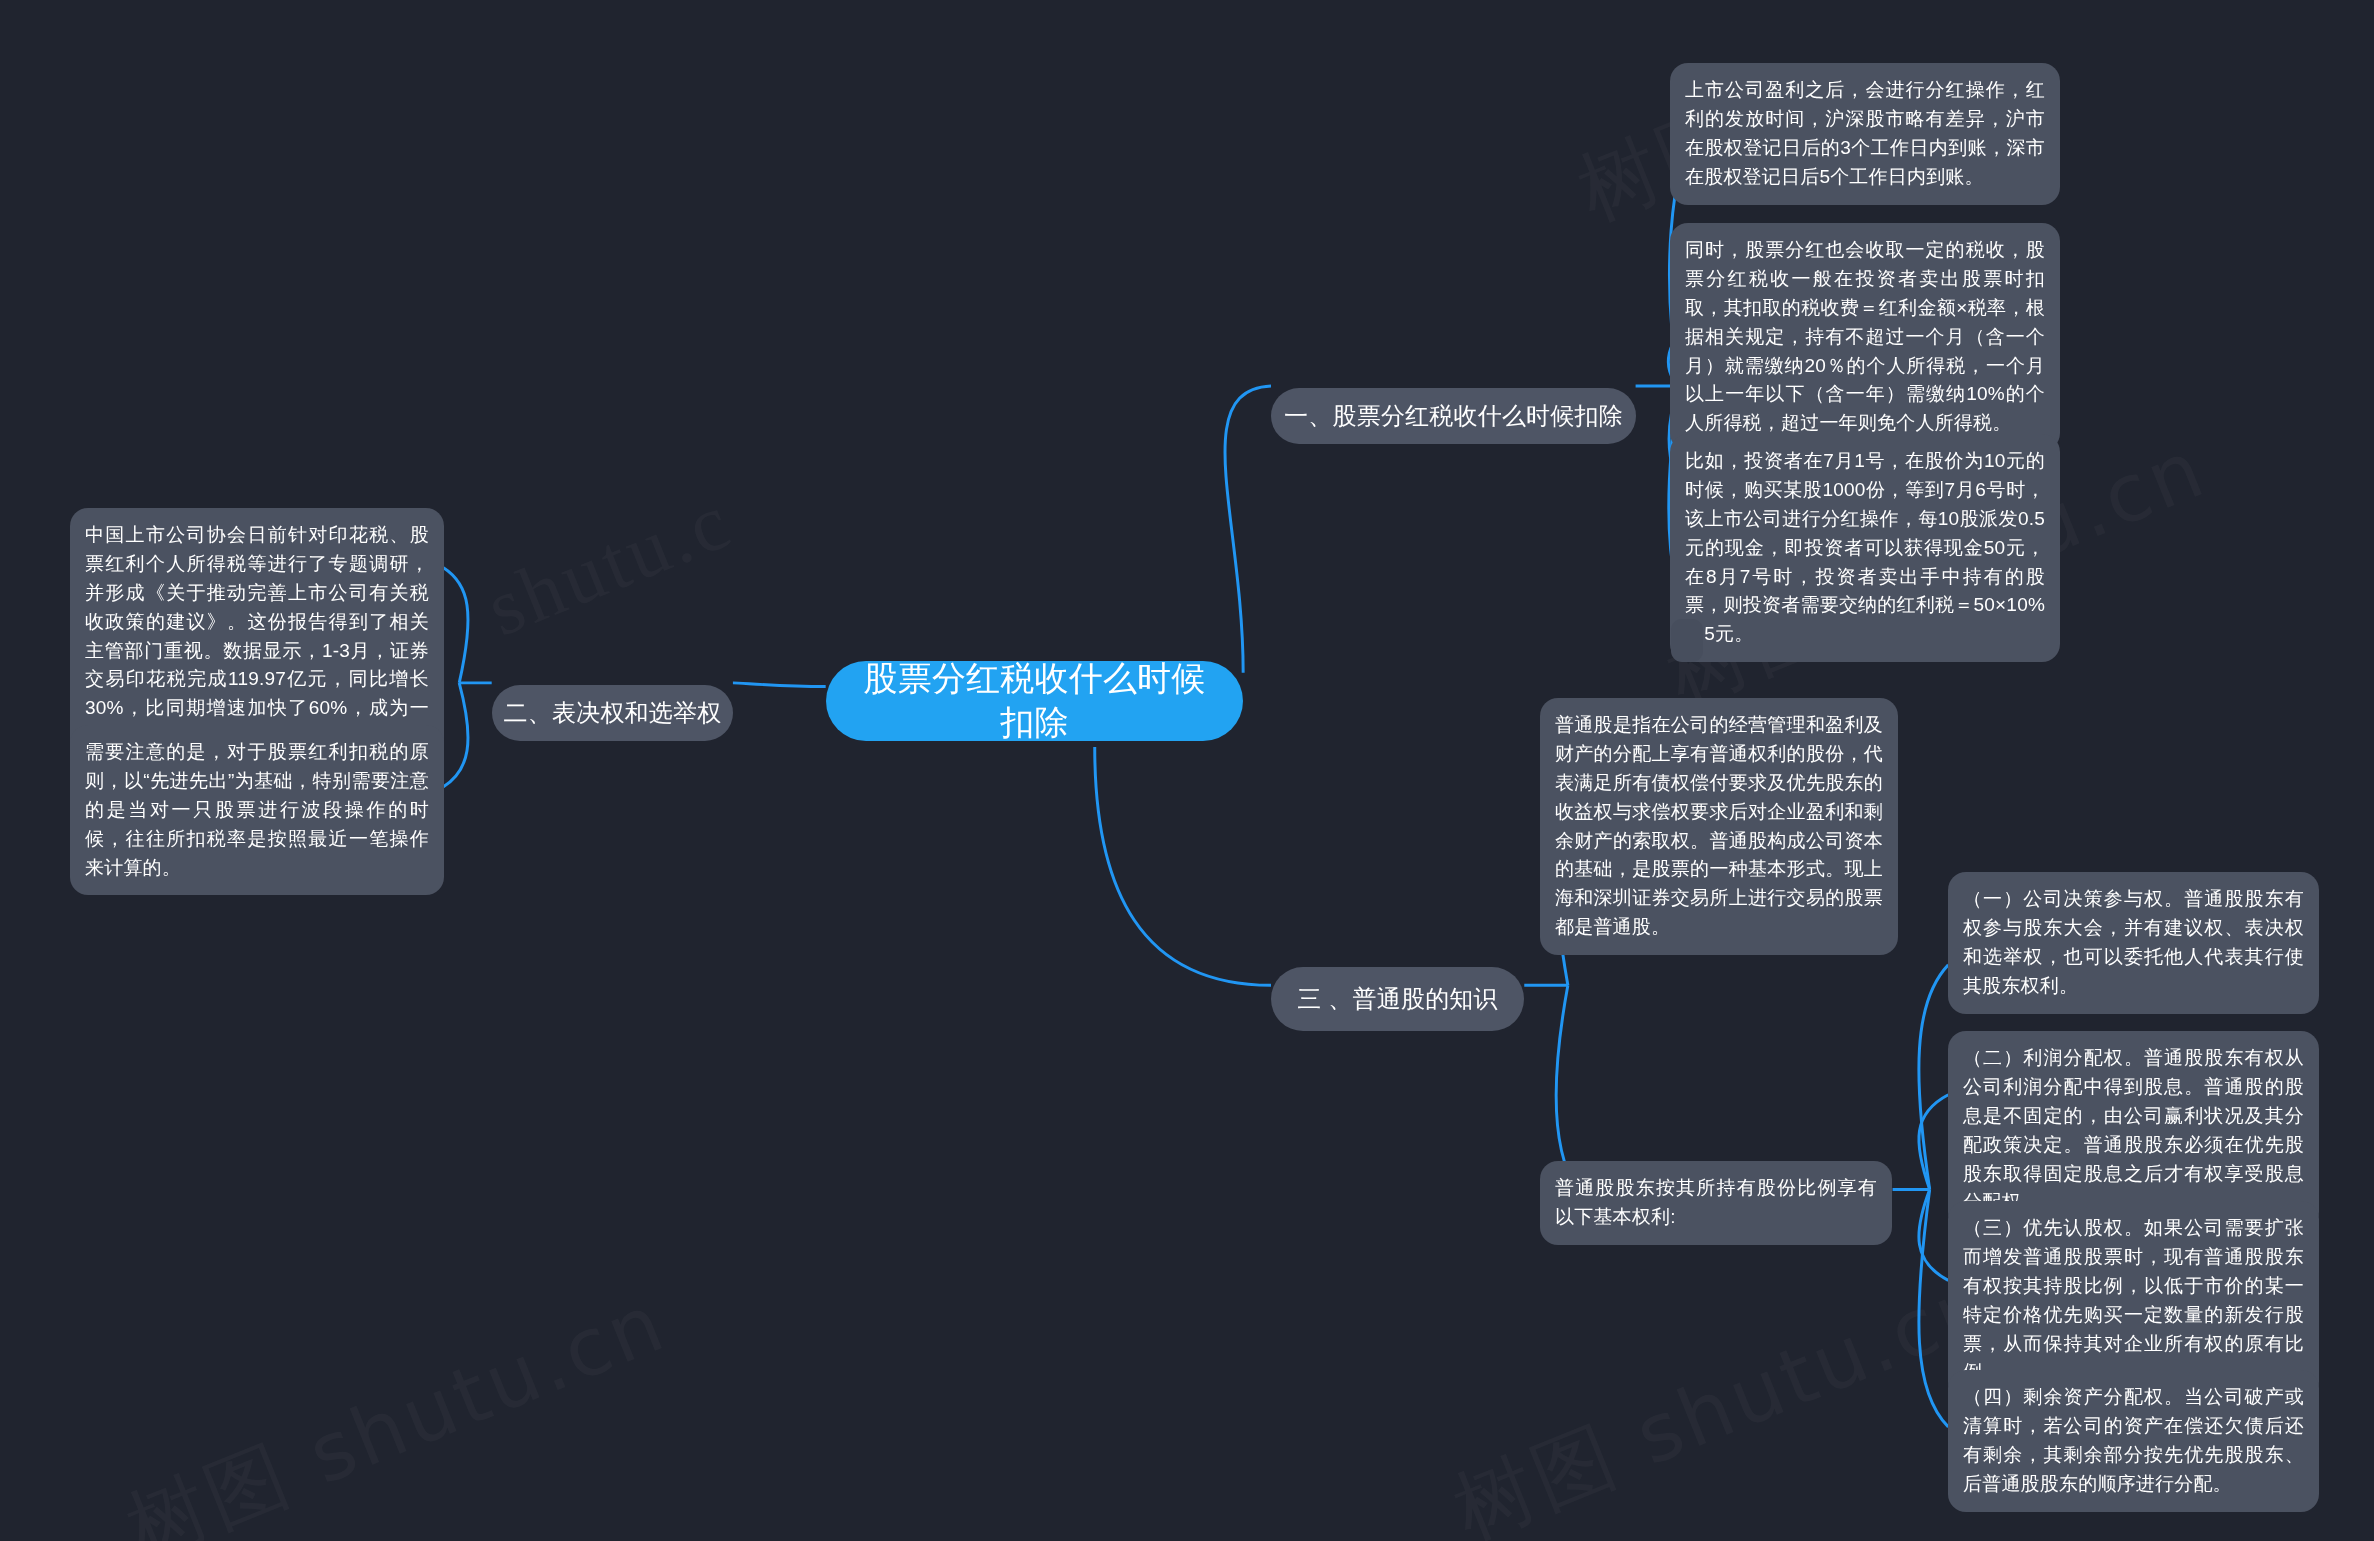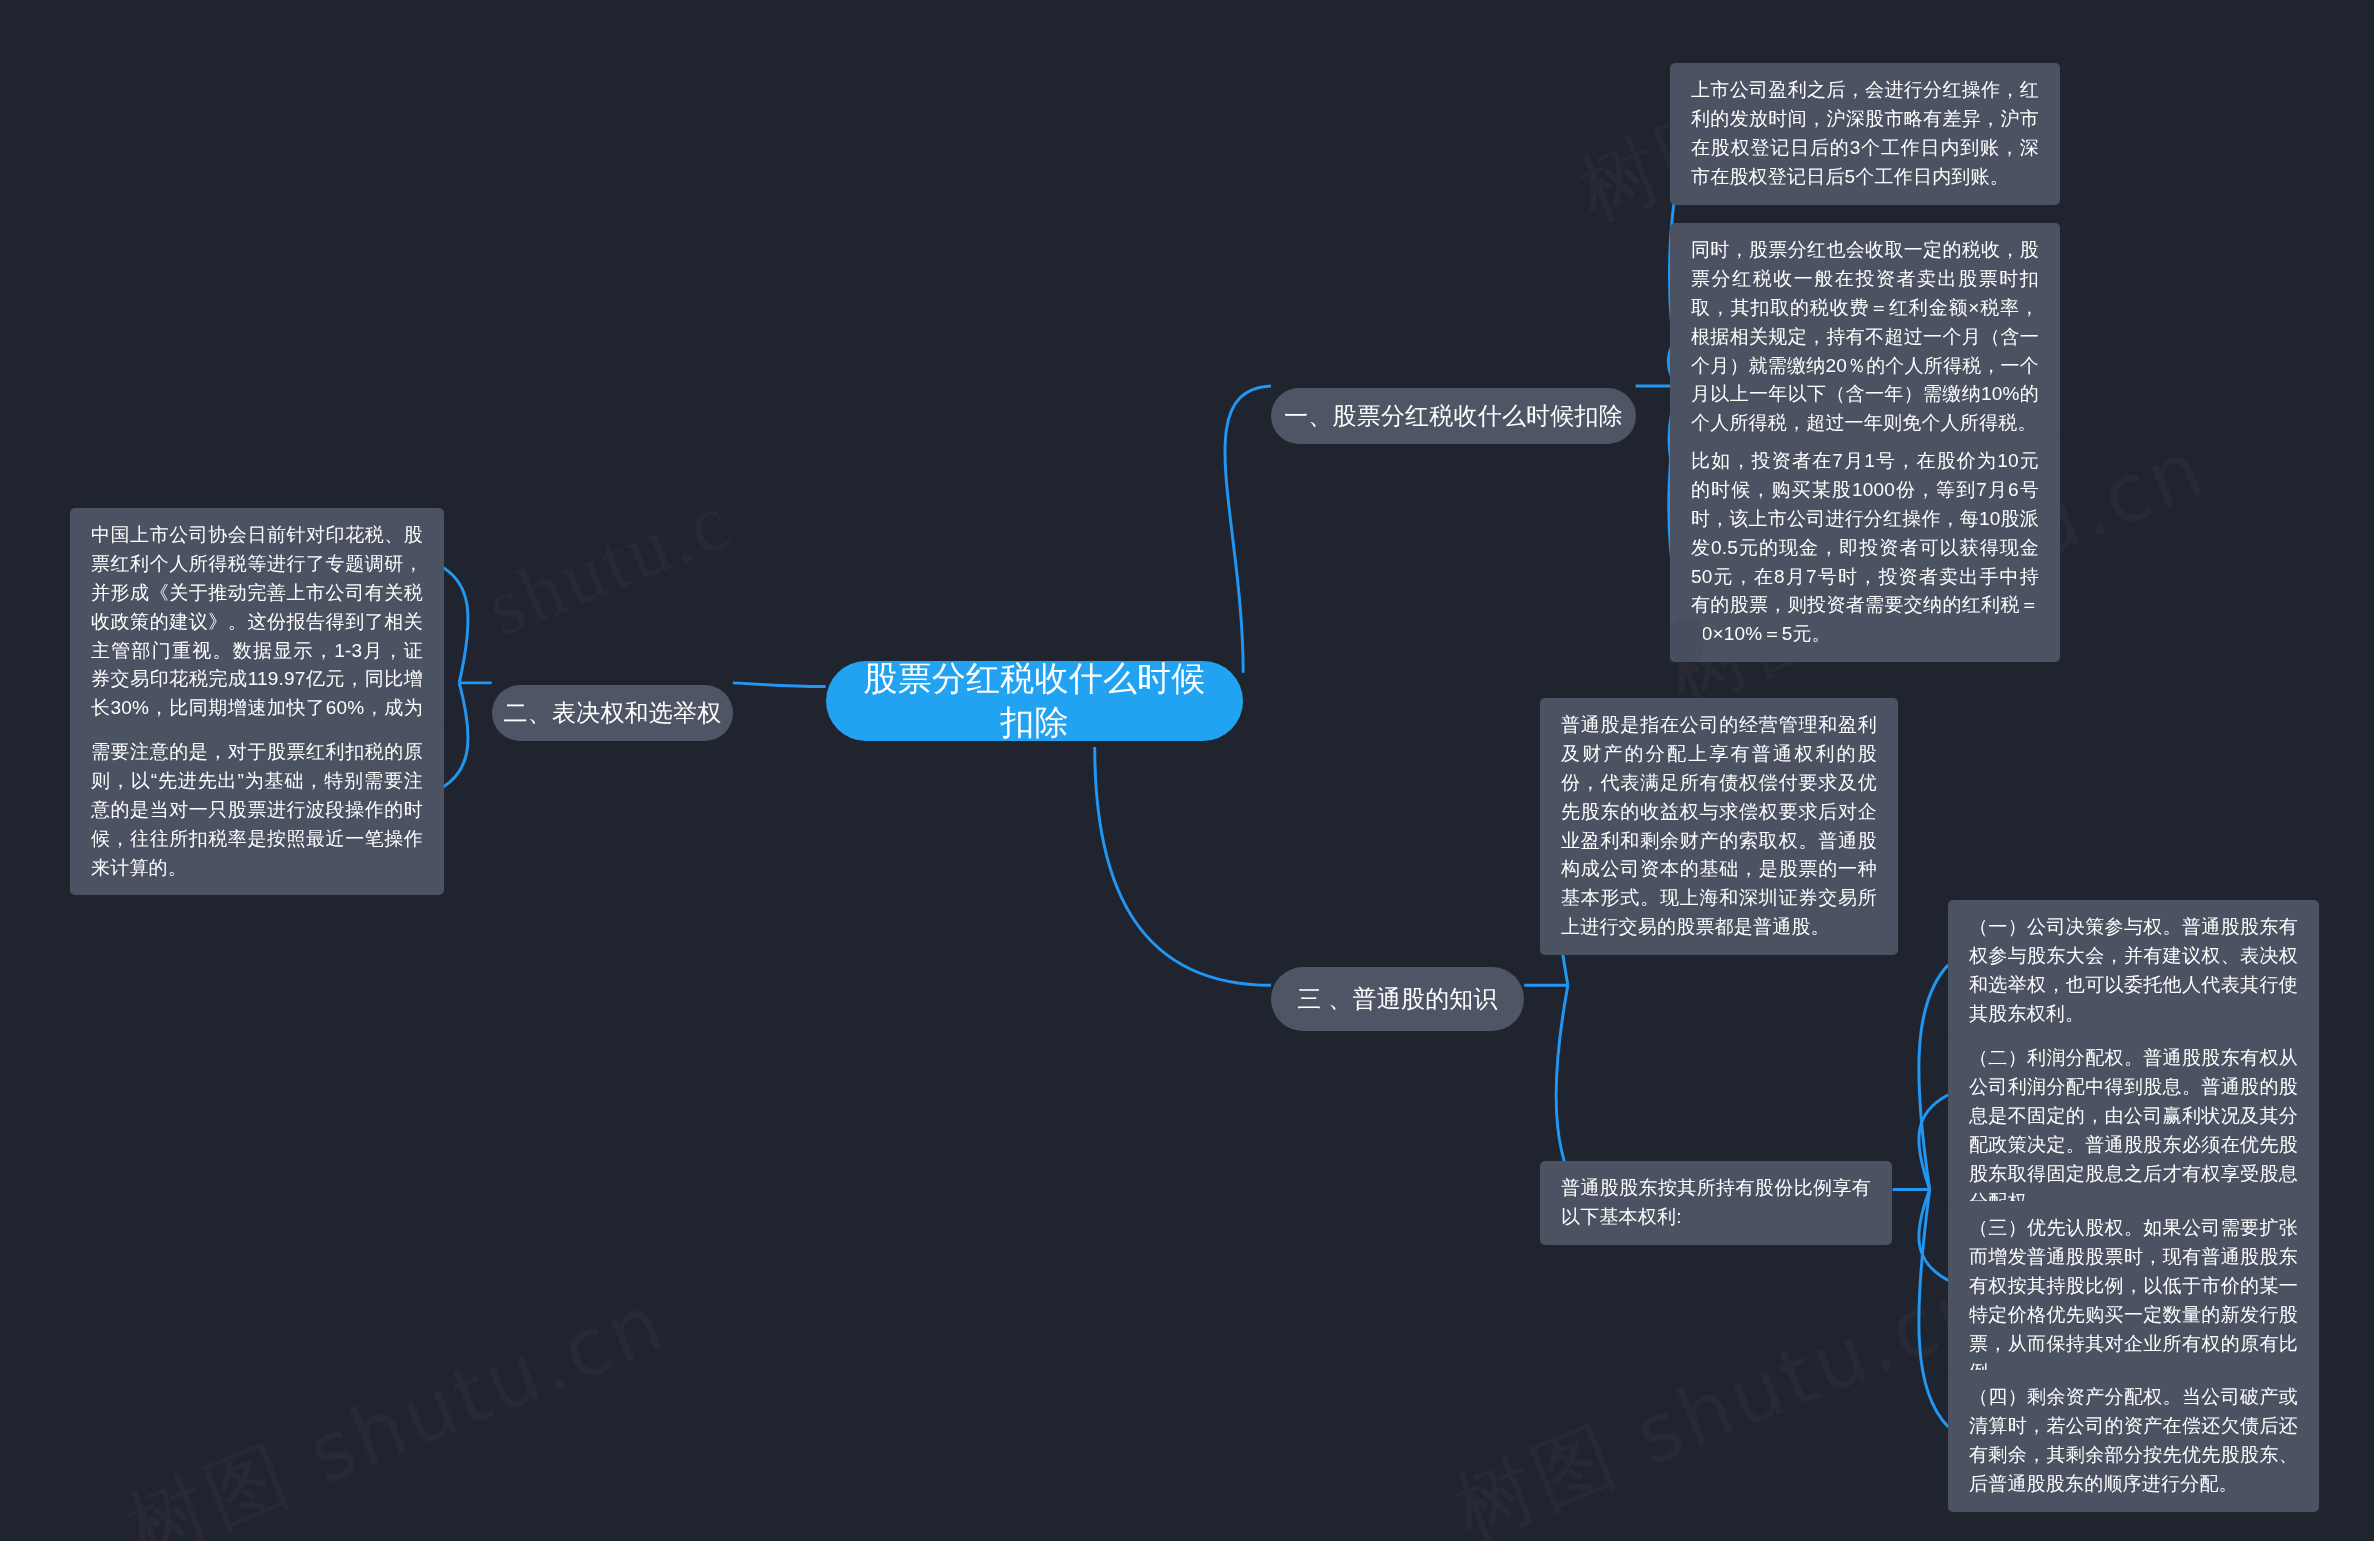--- a/index.html
+++ b/index.html
@@ -44,10 +44,10 @@
   .node {
     position: absolute;
     box-sizing: border-box;
-    border-radius: 5px;
+    border-radius: 18px;
     background: #4b5261;
     color: #ffffff;
-    padding: 13px 21px;
+    padding: 13px 15px;
     line-height: 1.52;
     font-size: 19px;
     text-align: justify;

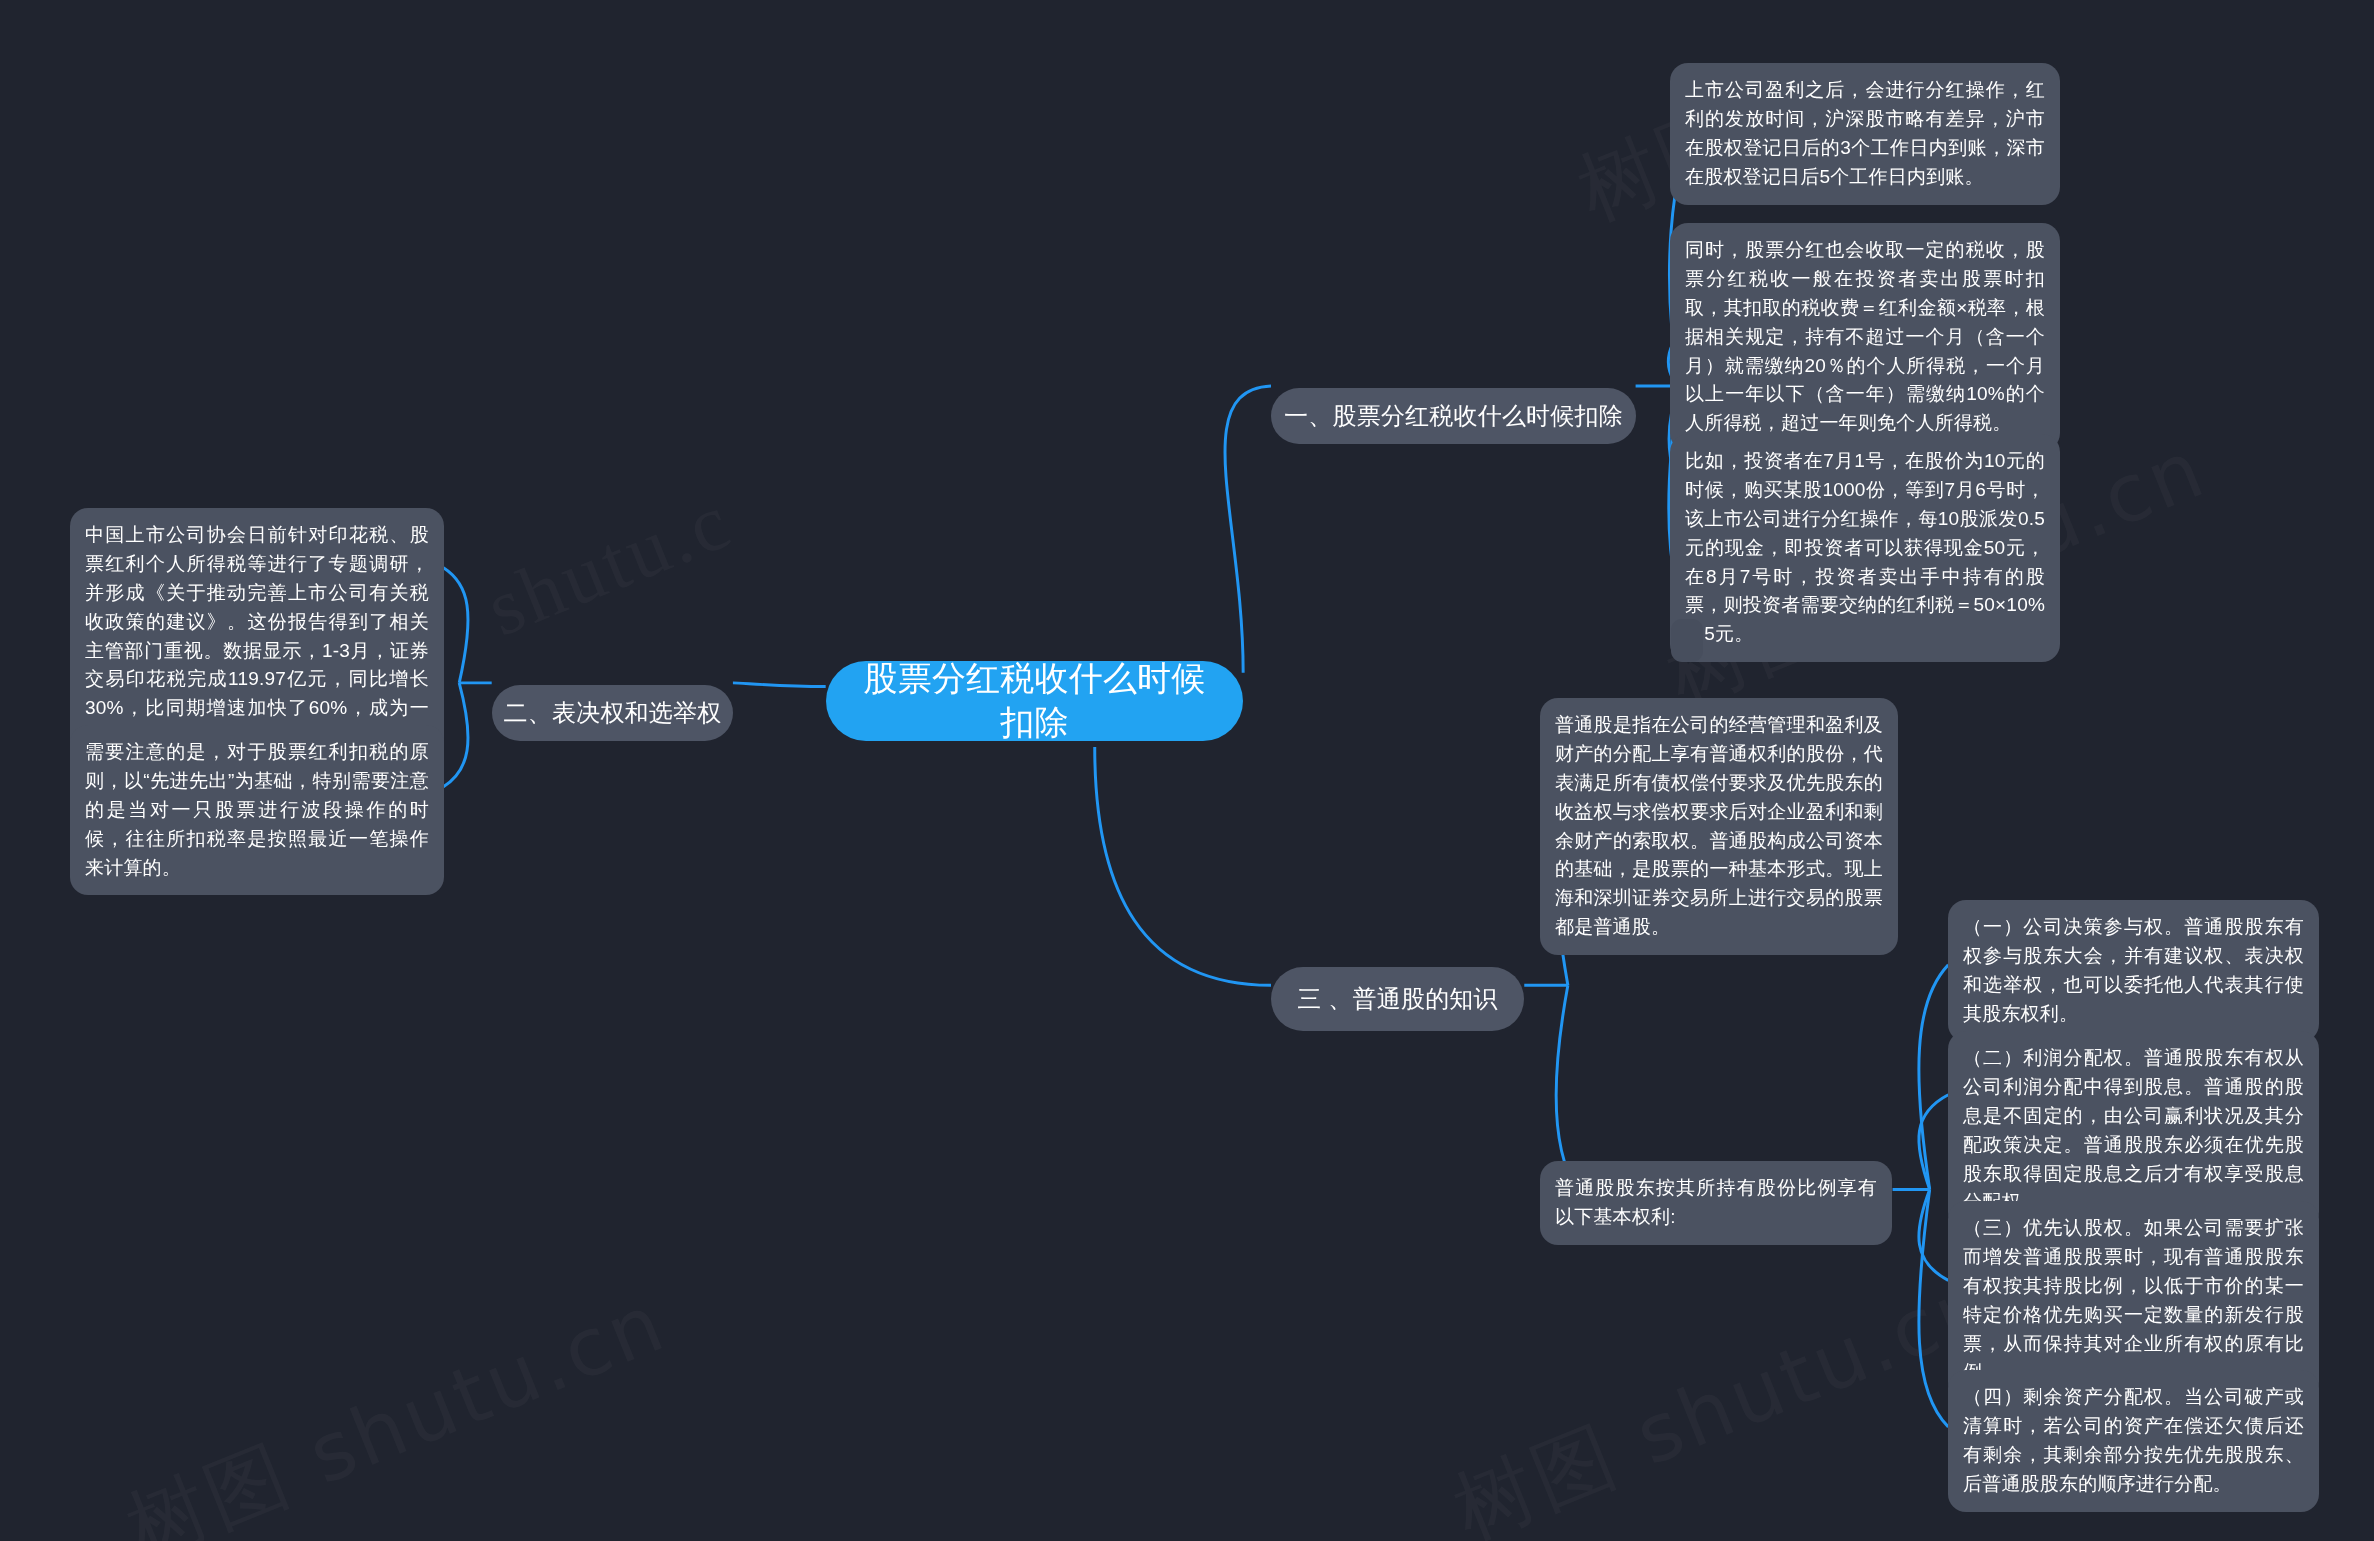--- a/index.html
+++ b/index.html
@@ -172,7 +172,7 @@
     <span>普通股股东按其所持有股份比例享有以下基本权利:</span>
   </div>
 
-  <div class="node leaf" style="left:1948px; top:900px; width:371px;">
+  <div class="node leaf" style="left:1948px; top:872px; width:371px;">
     <span>（一）公司决策参与权。普通股股东有权参与股东大会，并有建议权、表决权和选举权，也可以委托他人代表其行使其股东权利。</span>
   </div>
 

